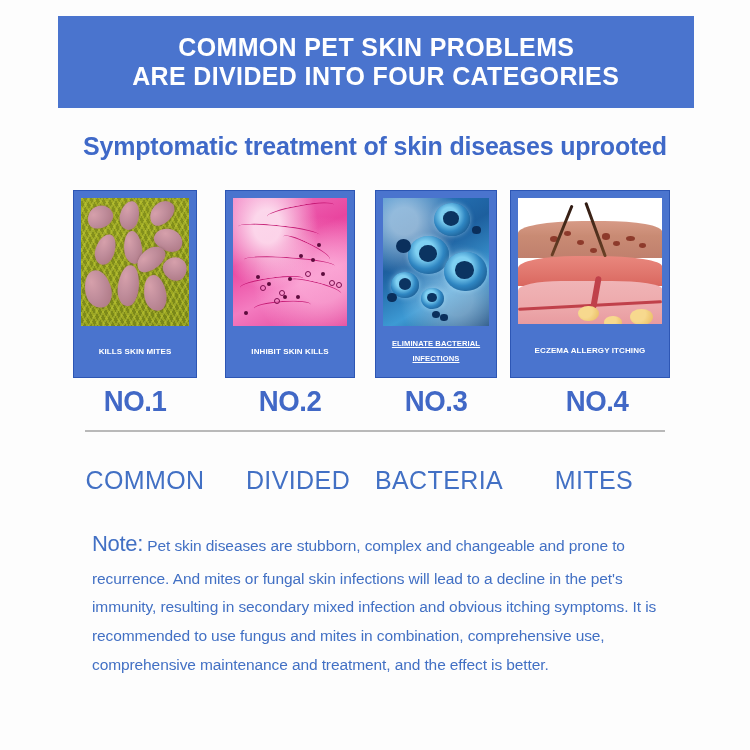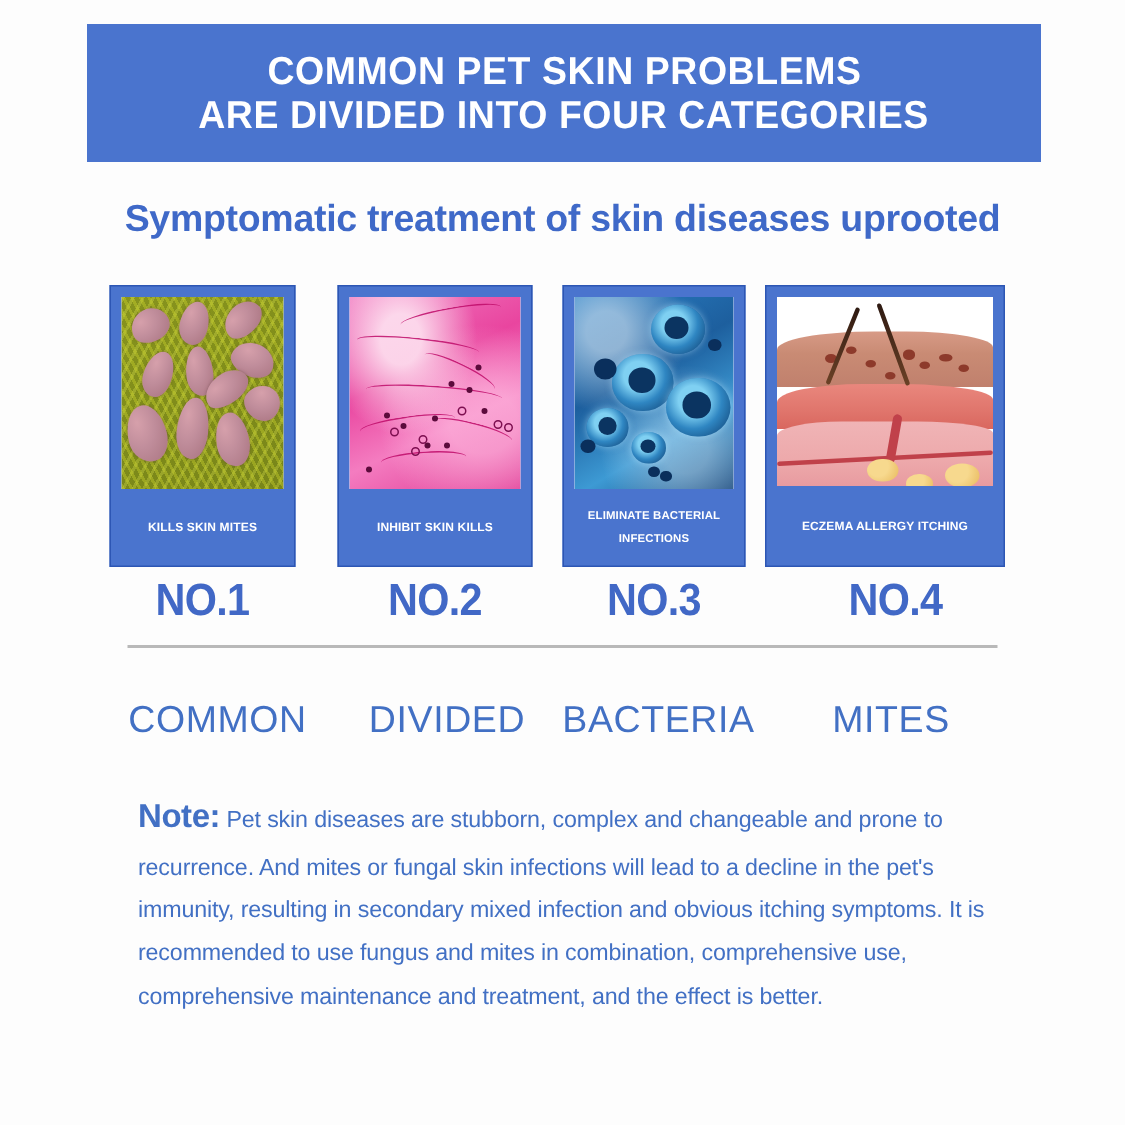--- a/index.html
+++ b/index.html
@@ -108,7 +108,7 @@
     padding: 0 4px;
     box-sizing: border-box;
   }
-  .card.c3 .card-caption { font-size: 7.6px; }
+  .card.c3 .card-caption { font-size: 7.6px; text-decoration: underline; }
 
   
   .art-mites {

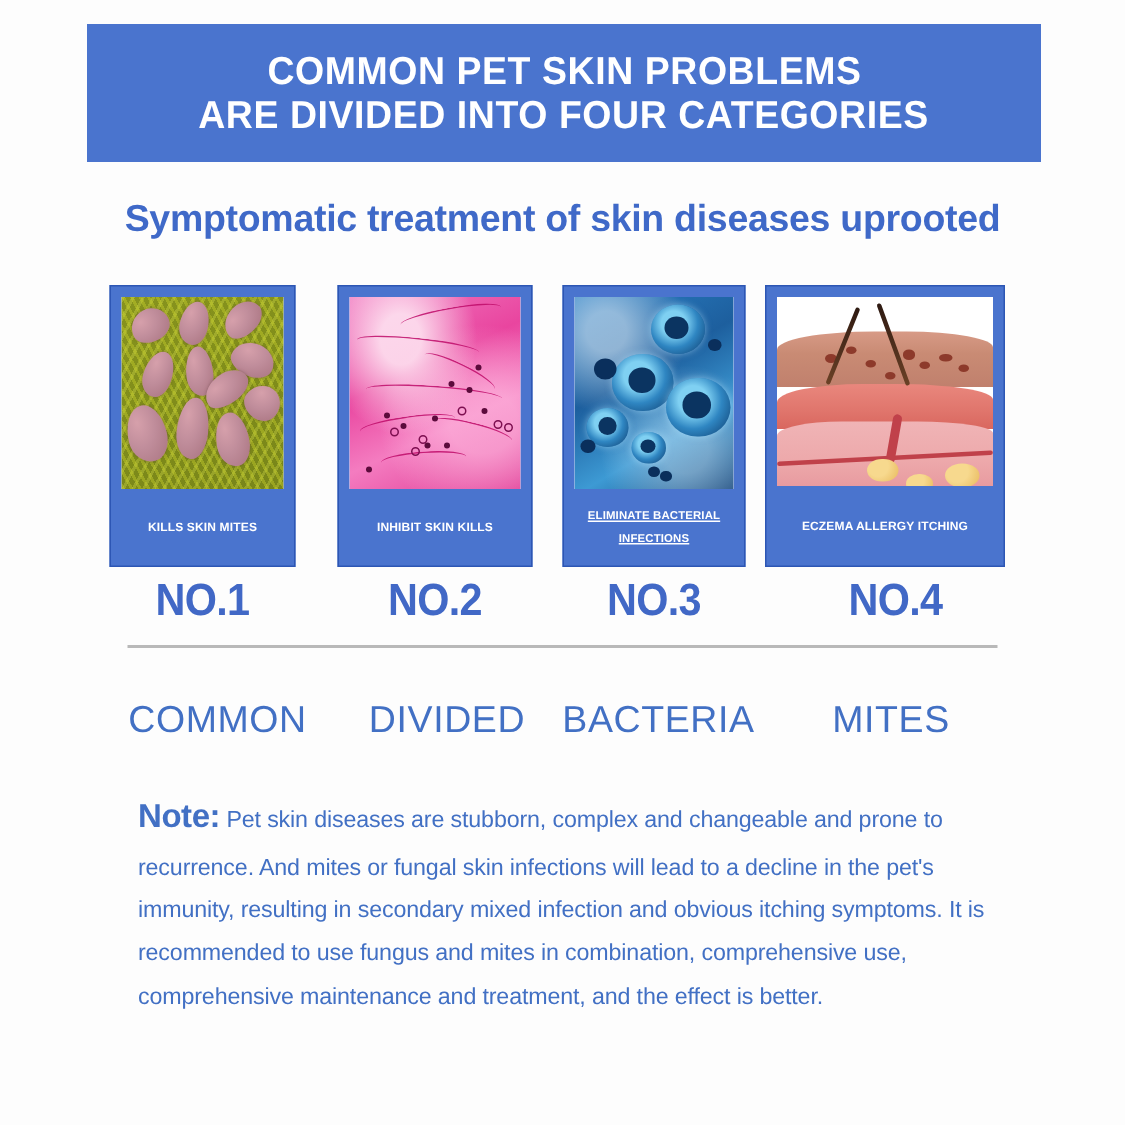--- a/index.html
+++ b/index.html
@@ -303,7 +303,7 @@
   }
   .note-label {
     font-size: 22px;
-    font-weight: bold;
+    font-weight: normal;
     letter-spacing: -0.3px;
   }
 </style>

